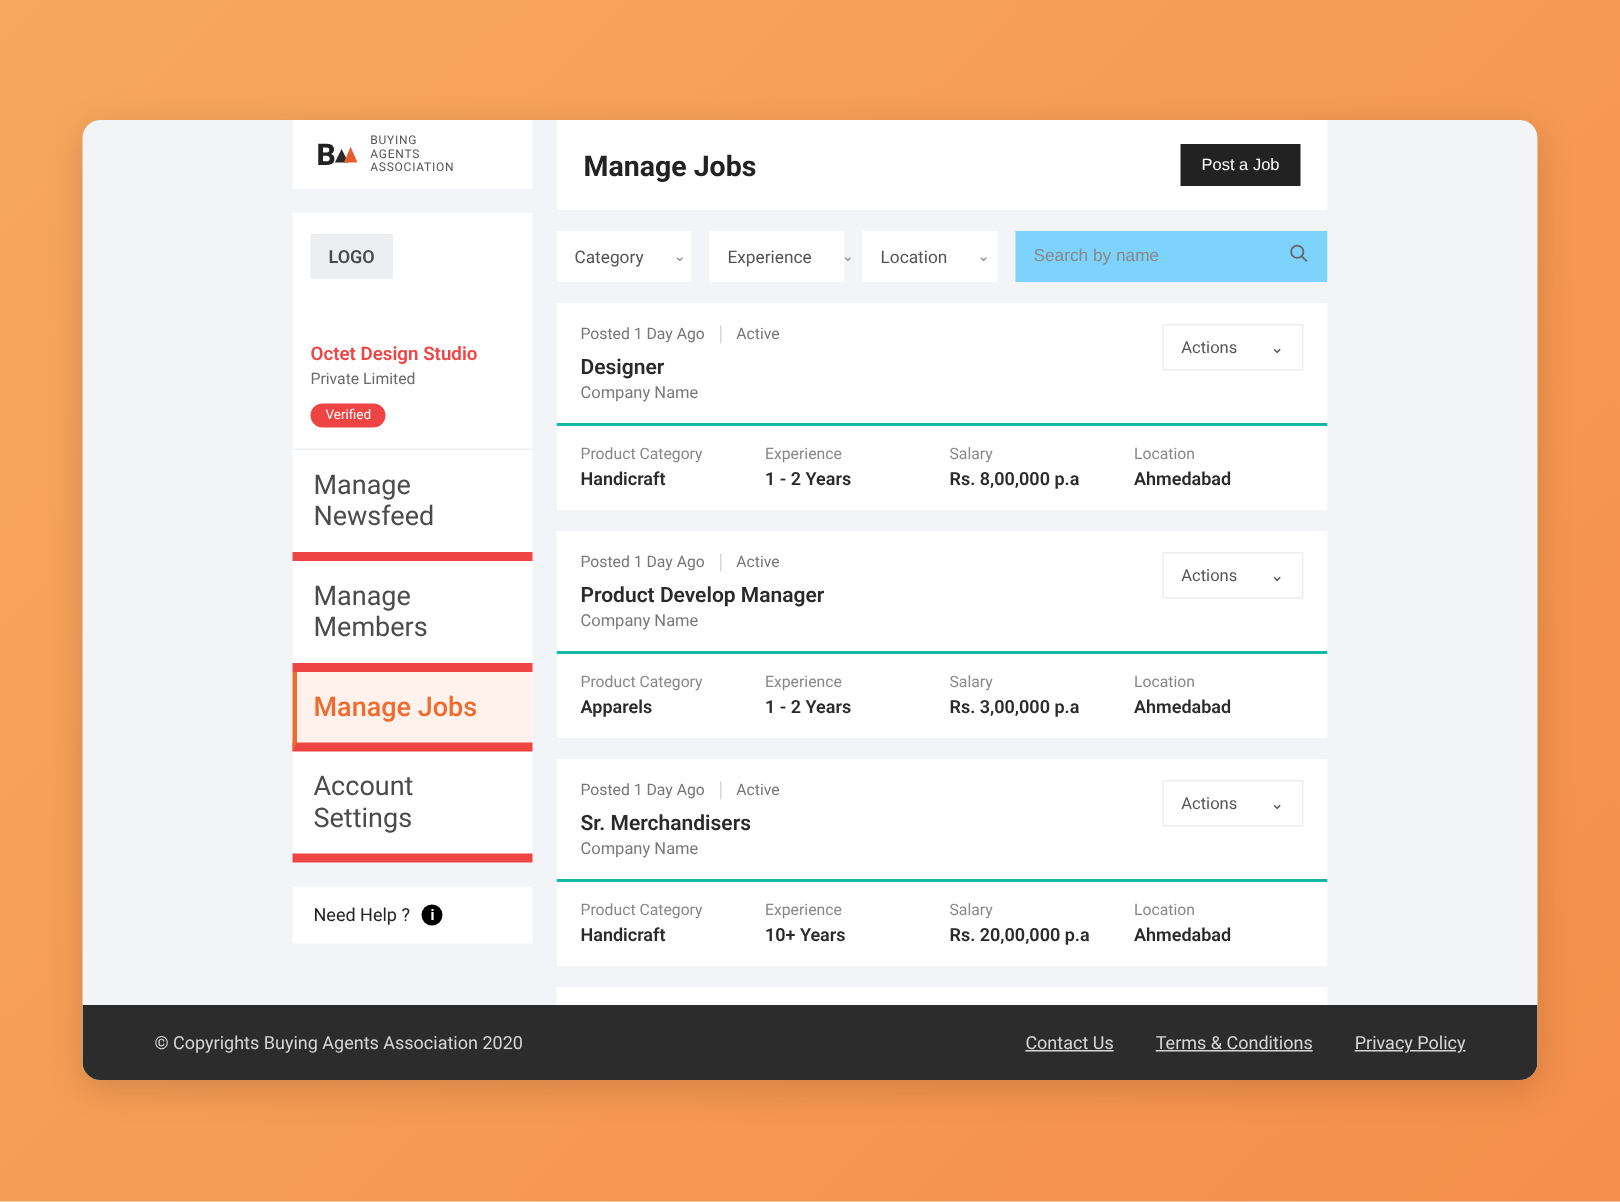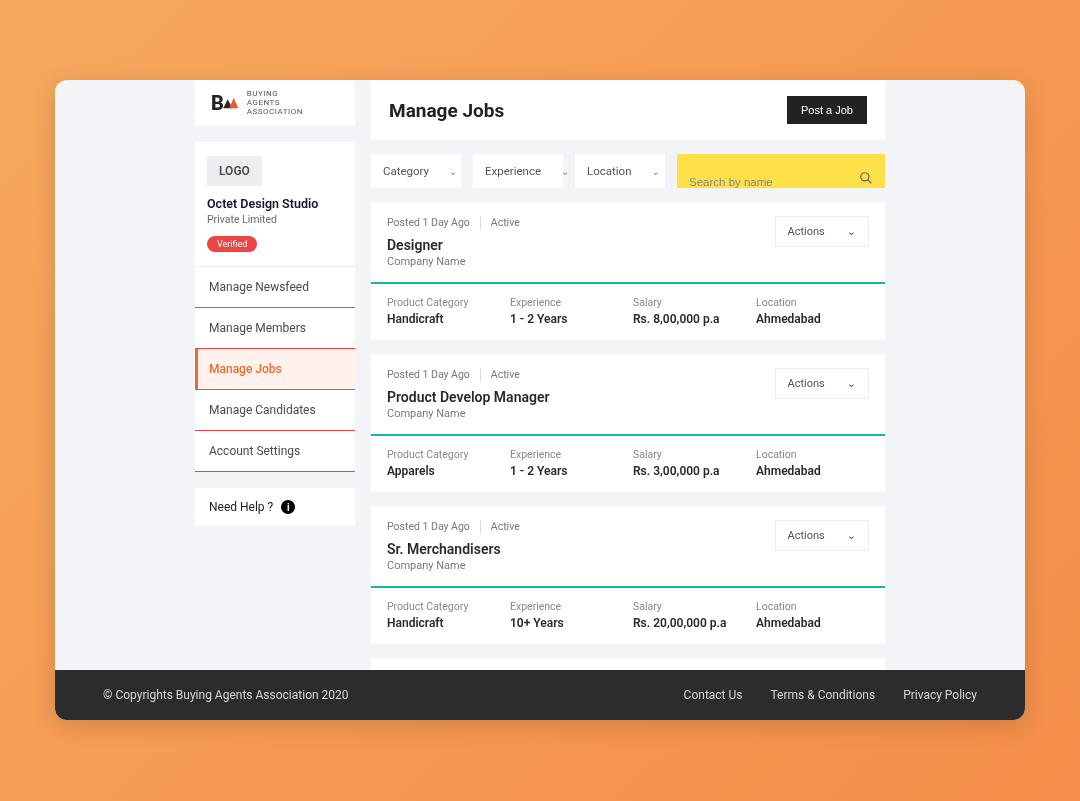--- a/index.html
+++ b/index.html
@@ -139,10 +139,10 @@
   }
   .filter-dd .chev { font-size:10px; color:#888; }
   .search-box {
-    background:#fde047;
+    background:#7dd3fc;
     flex:1;
     display:flex;
-    align-items:flex-end;
+    align-items:center;
     padding:0 12px;
   }
   .search-input {

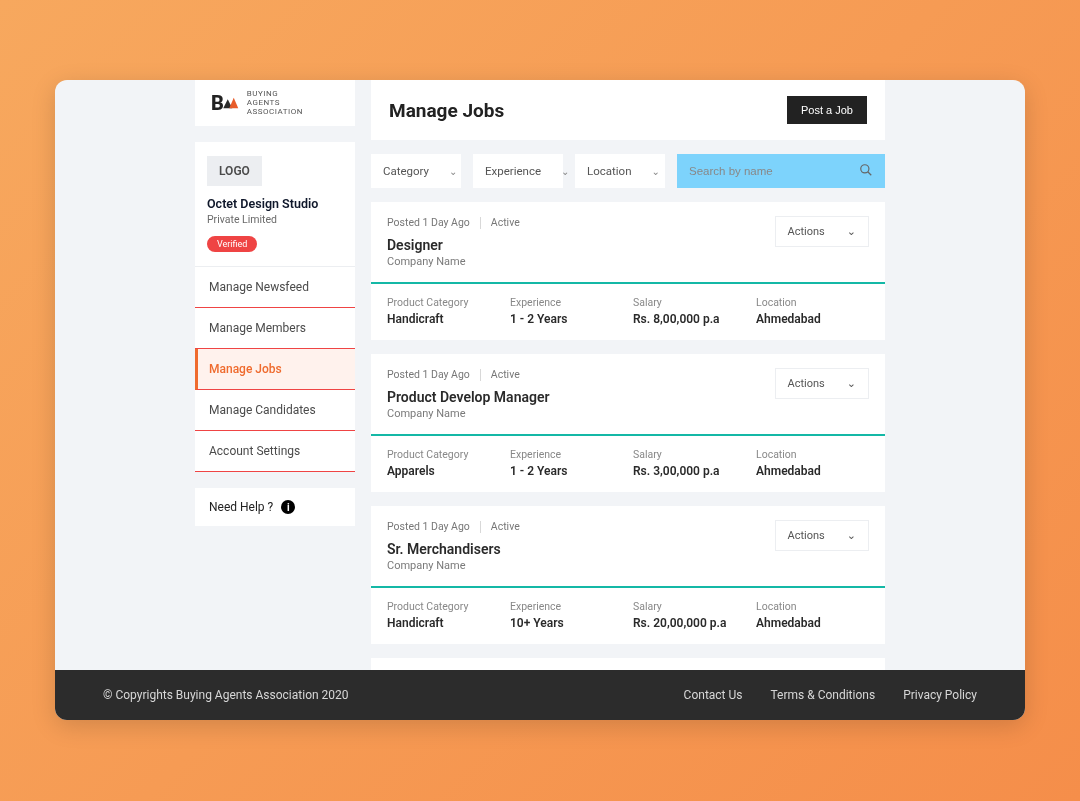--- a/index.html
+++ b/index.html
@@ -59,7 +59,7 @@
     margin: 14px auto 10px;
   }
   .profile-center { text-align:left; padding: 0 12px 14px; }
-  .studio-name { font-weight:600; font-size:12.5px; color:#0f172a; }
+  .studio-name { font-weight:600; font-size:12.5px; color:#ef4444;margin-top:33px; }
   .studio-sub { font-size:10.5px; color:#6a6a6a; margin-top:2px; }
   .verified-badge {
     display:inline-block;

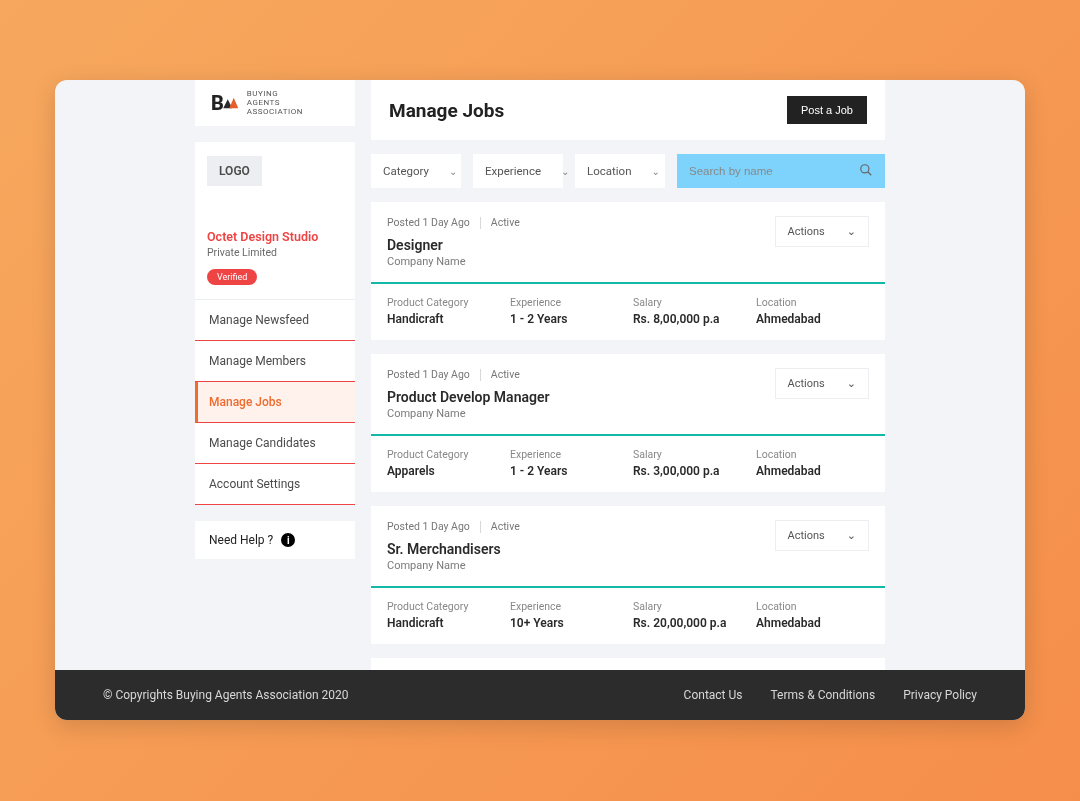--- a/index.html
+++ b/index.html
@@ -75,8 +75,8 @@
   .menu-item {
     padding:13px 14px;
     color:#4b4b4b;
-    font-size:12px;
-    border-bottom:1px solid #ef4444;
+    font-size:18px;
+    border-bottom:6px solid #ef4444;
     cursor:pointer;
     position:relative;
   }

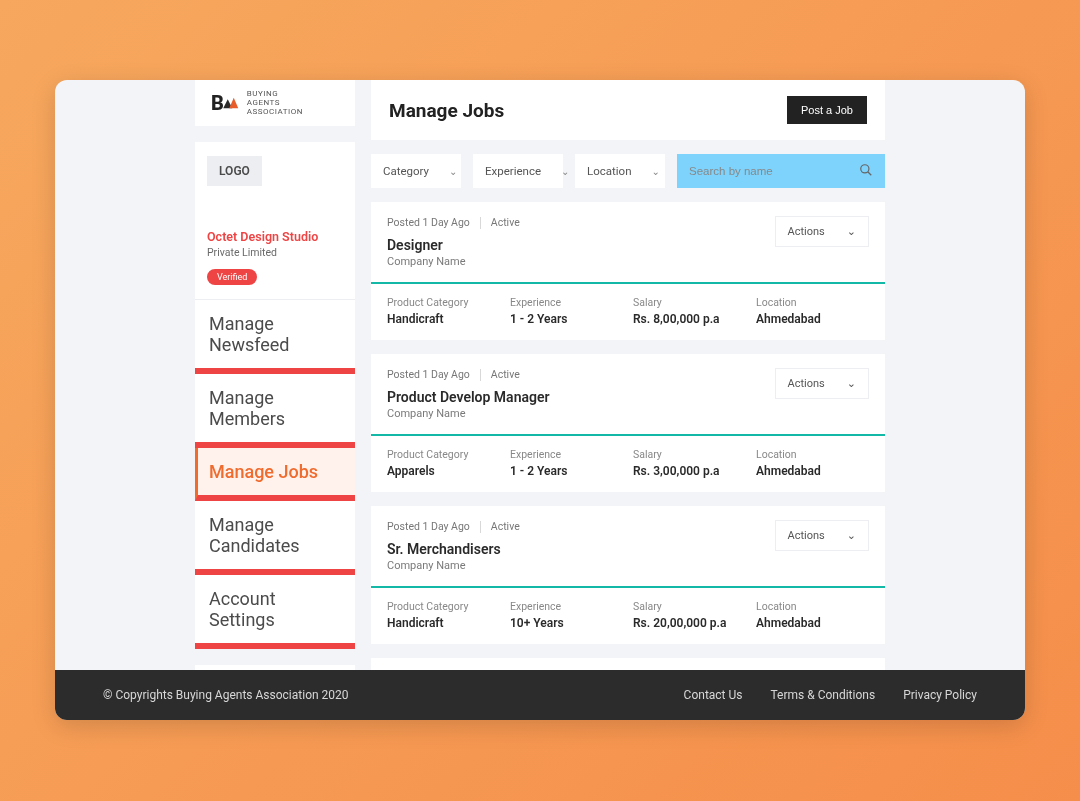--- a/index.html
+++ b/index.html
@@ -252,7 +252,6 @@
         <div class="menu-item">Manage Newsfeed</div>
         <div class="menu-item">Manage Members</div>
         <div class="menu-item active">Manage Jobs</div>
-        <div class="menu-item">Manage Candidates</div>
         <div class="menu-item">Account Settings</div>
       </nav>
 

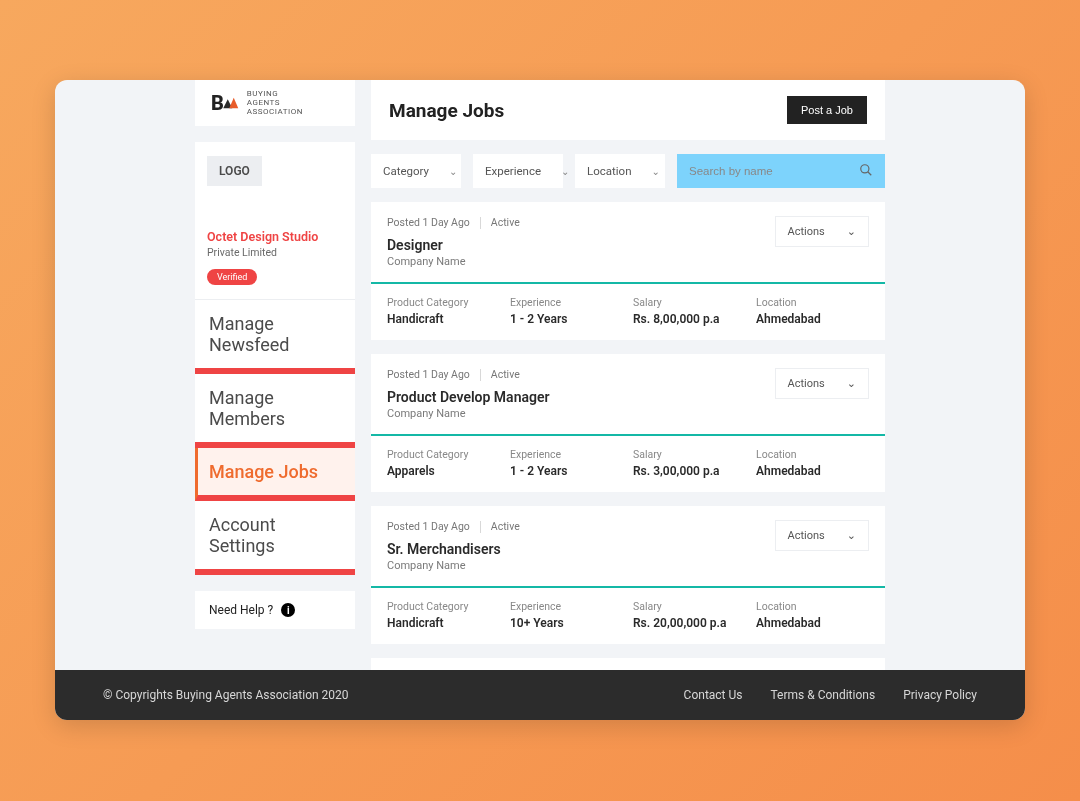--- a/index.html
+++ b/index.html
@@ -211,7 +211,7 @@
     gap:31px;
   }
   .footer-links { display:flex; gap:28px; }
-  .footer-link { color:#d7d7d7; cursor:pointer; }
+  .footer-link { color:#d7d7d7; cursor:pointer;text-decoration:underline; }
 
   svg.tri { width:18px; height:14px; }
 </style>

